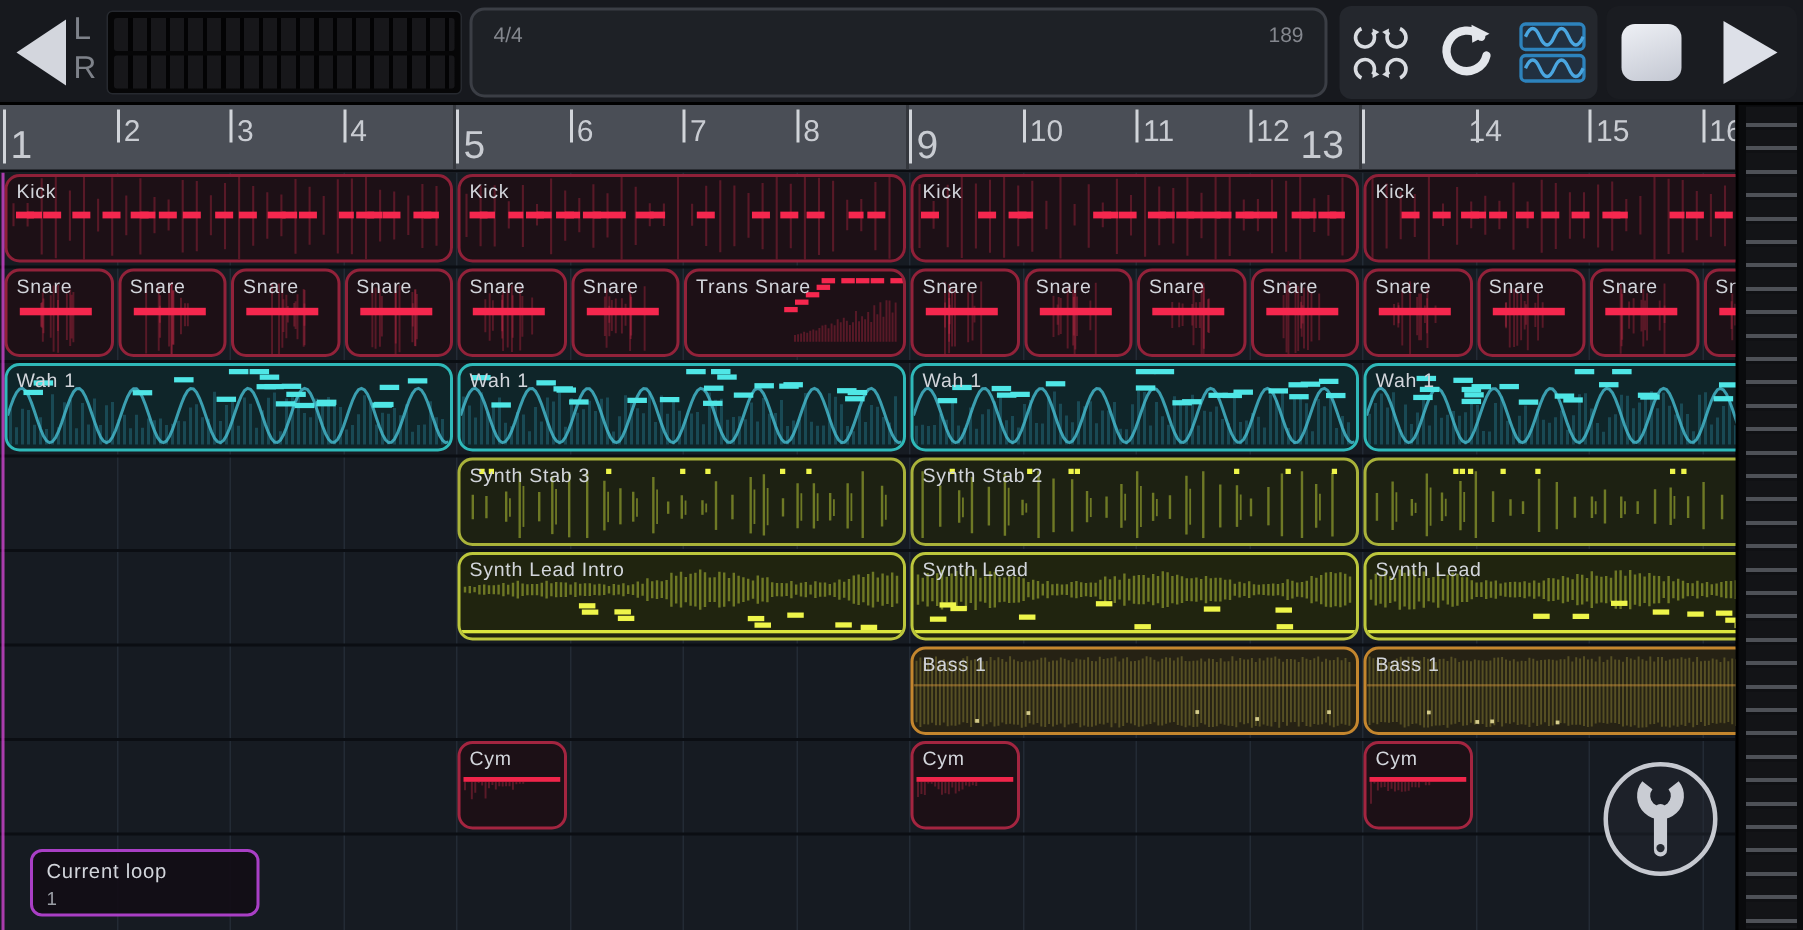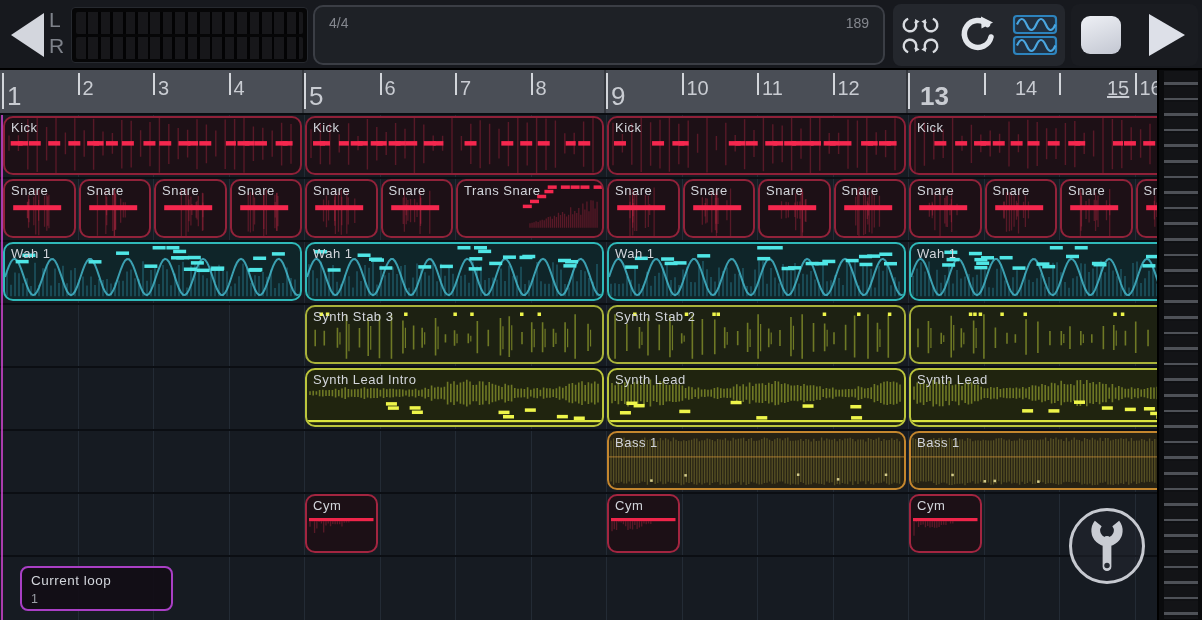--- a/index.html
+++ b/index.html
@@ -143,7 +143,7 @@
       <div class="barnum minor" style="left: 837.5px;">12</div>
       <div class="seam" style="left: 906px;"></div>
       <div class="tick" style="left: 908px; height: 36px;"></div>
-      <div class="barnum major" style="left: 920px; font-weight: bold;">13</div>
+      <div class="barnum major" style="left: 867px;">13</div>
       <div class="tick" style="left: 983.5px; height: 22px;"></div>
       <div class="barnum minor" style="left: 1015px;">14</div>
       <div class="tick" style="left: 1059px; height: 22px;"></div>

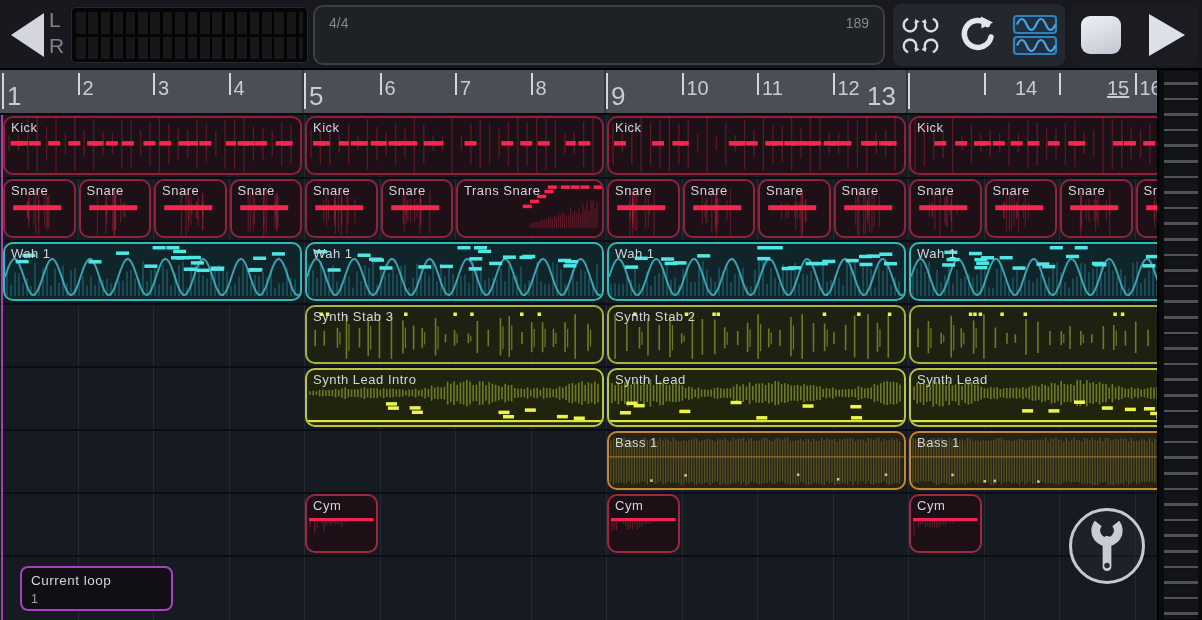--- a/index.html
+++ b/index.html
@@ -145,7 +145,7 @@
       <div class="tick" style="left: 908px; height: 36px;"></div>
       <div class="barnum major" style="left: 867px;">13</div>
       <div class="tick" style="left: 983.5px; height: 22px;"></div>
-      <div class="barnum minor" style="left: 1015px;">14</div>
+      <div class="barnum minor" style="left: 979px;">14</div>
       <div class="tick" style="left: 1059px; height: 22px;"></div>
       <div class="barnum minor" style="left: 1107px; text-decoration: underline;">15</div>
       <div class="tick" style="left: 1134.5px; height: 22px;"></div>

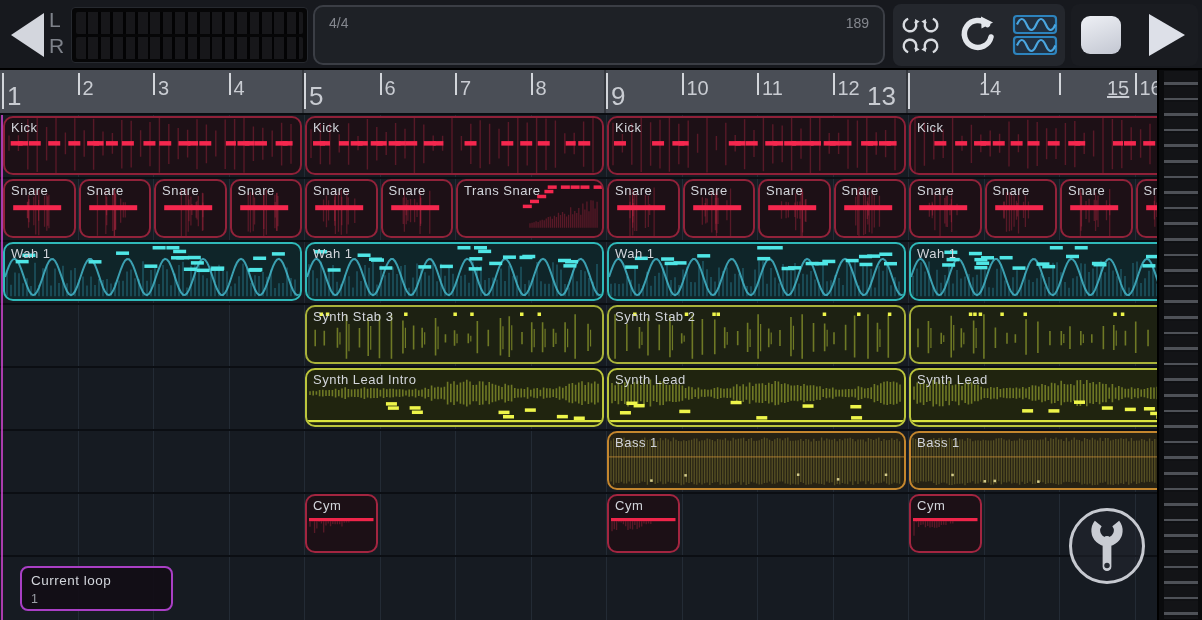--- a/index.html
+++ b/index.html
@@ -147,7 +147,7 @@
       <div class="tick" style="left: 983.5px; height: 22px;"></div>
       <div class="barnum minor" style="left: 979px;">14</div>
       <div class="tick" style="left: 1059px; height: 22px;"></div>
-      <div class="barnum minor" style="left: 1107px; text-decoration: underline;">15</div>
+      <div class="barnum minor" style="left: 1064px;">15</div>
       <div class="tick" style="left: 1134.5px; height: 22px;"></div>
       <div class="barnum minor" style="left: 1139.5px;">16</div>
     </div>

